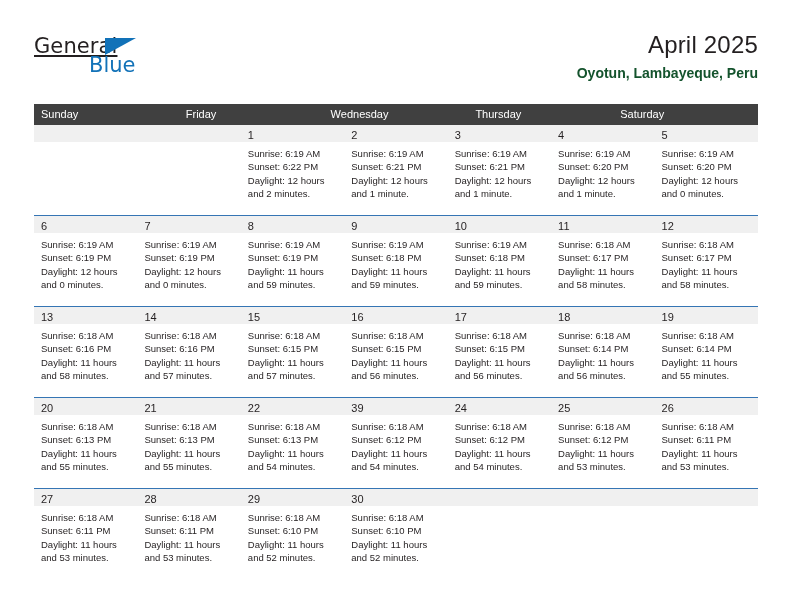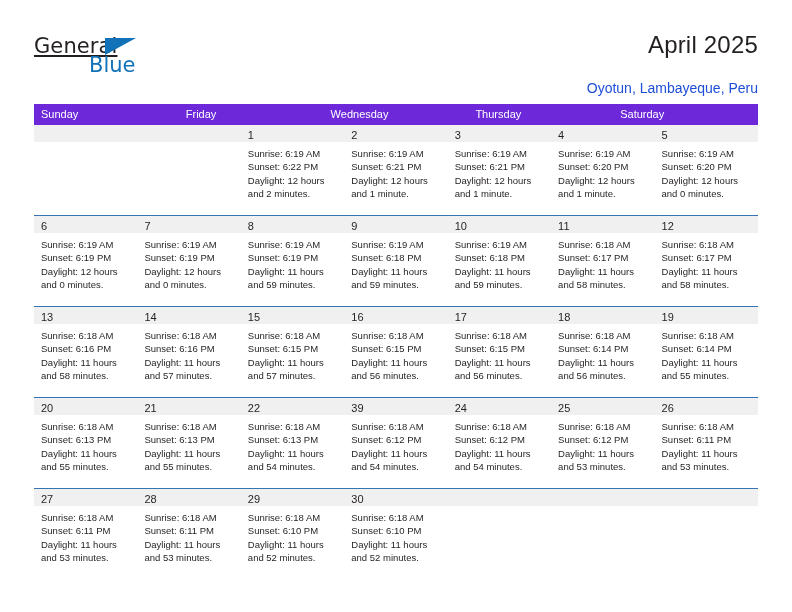--- a/index.html
+++ b/index.html
@@ -82,10 +82,10 @@
   }
   .cal-subtitle {
     font-size: 14px;
-    font-weight: 400;
-    color: #1d4ed8;
+    font-weight: 700;
+    color: #14532d;
     line-height: 22px;
-    margin-top: 15px;
+    margin-top: 0;
   }
 
   

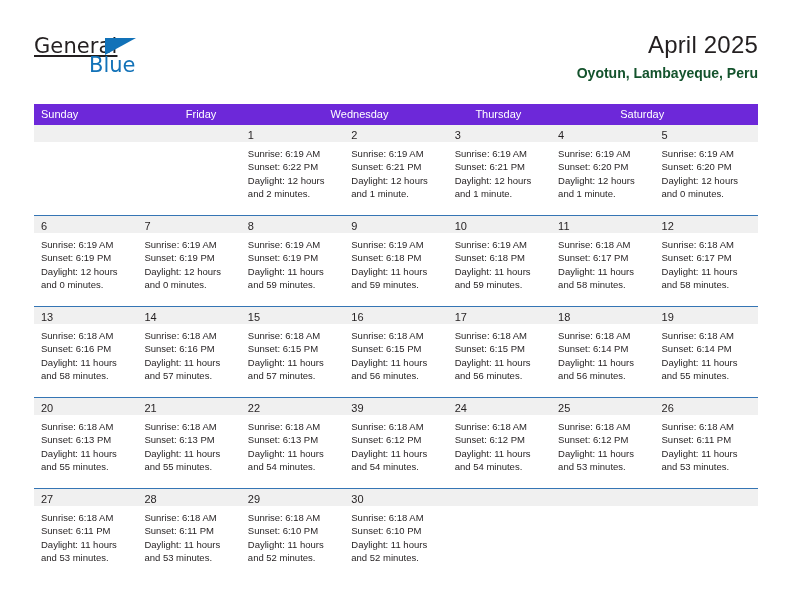--- a/index.html
+++ b/index.html
@@ -97,7 +97,7 @@
   }
   .dow-row {
     display: flex;
-    background: #6d28d9;
+    background: #404040;
     height: 21px;
   }
   .dow-cell {

